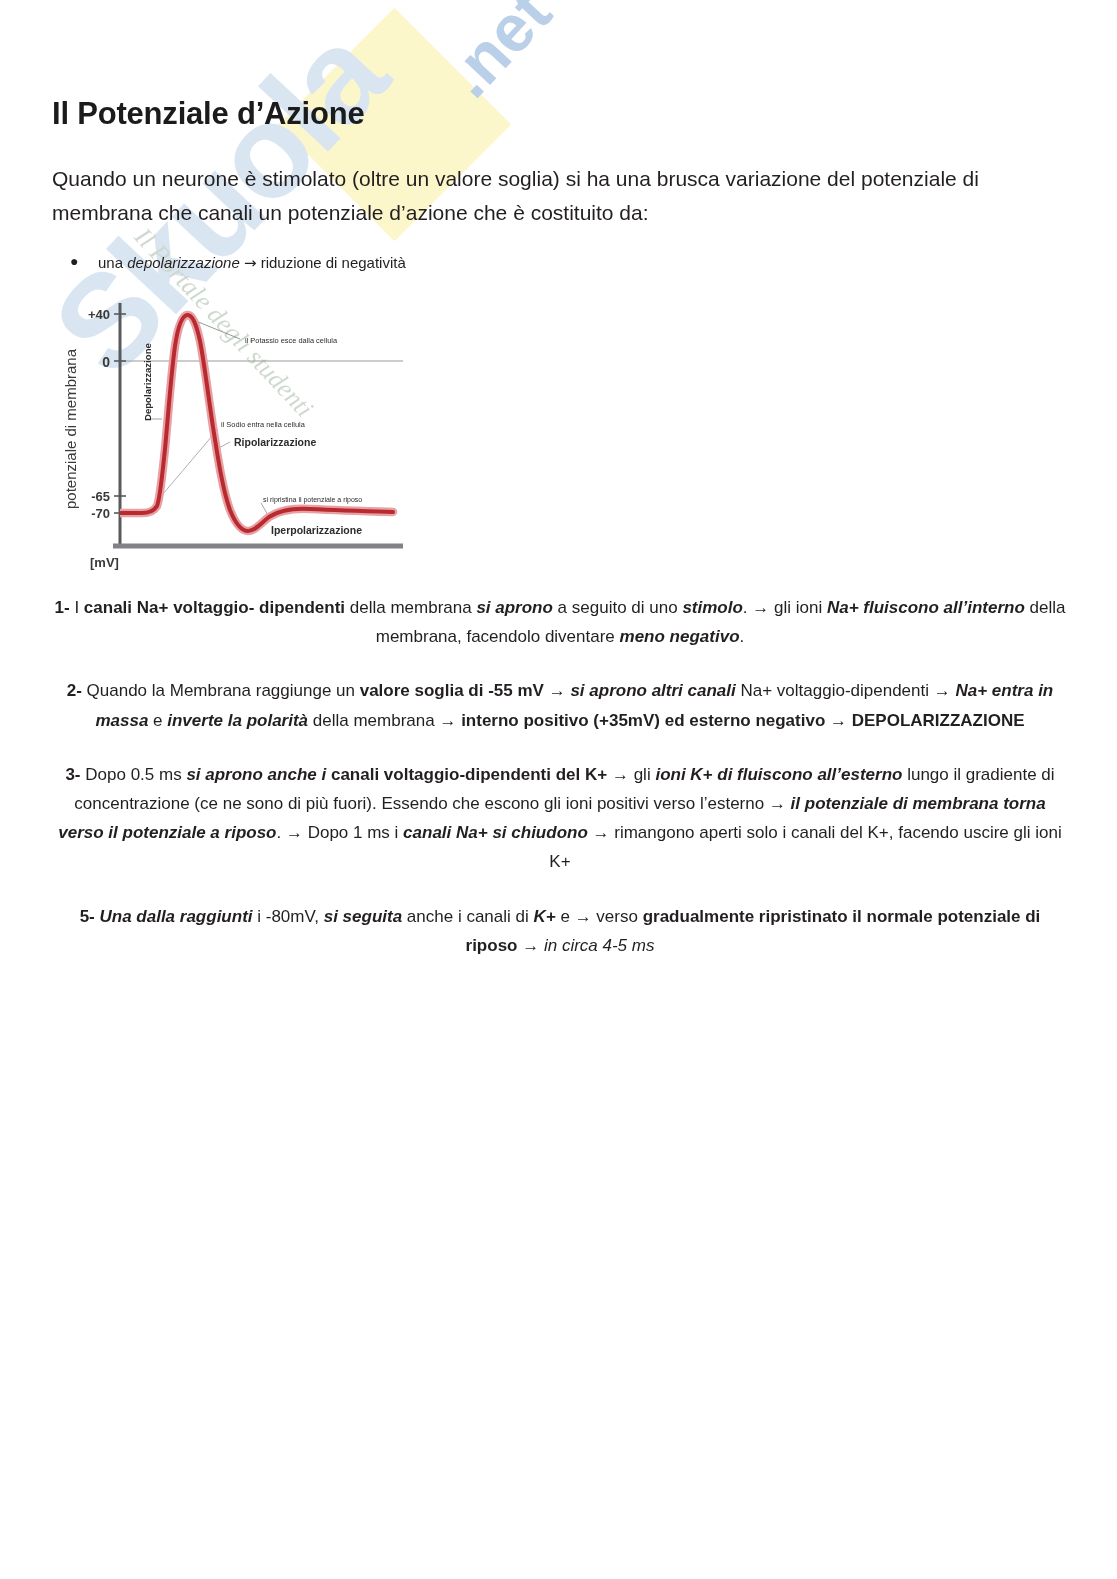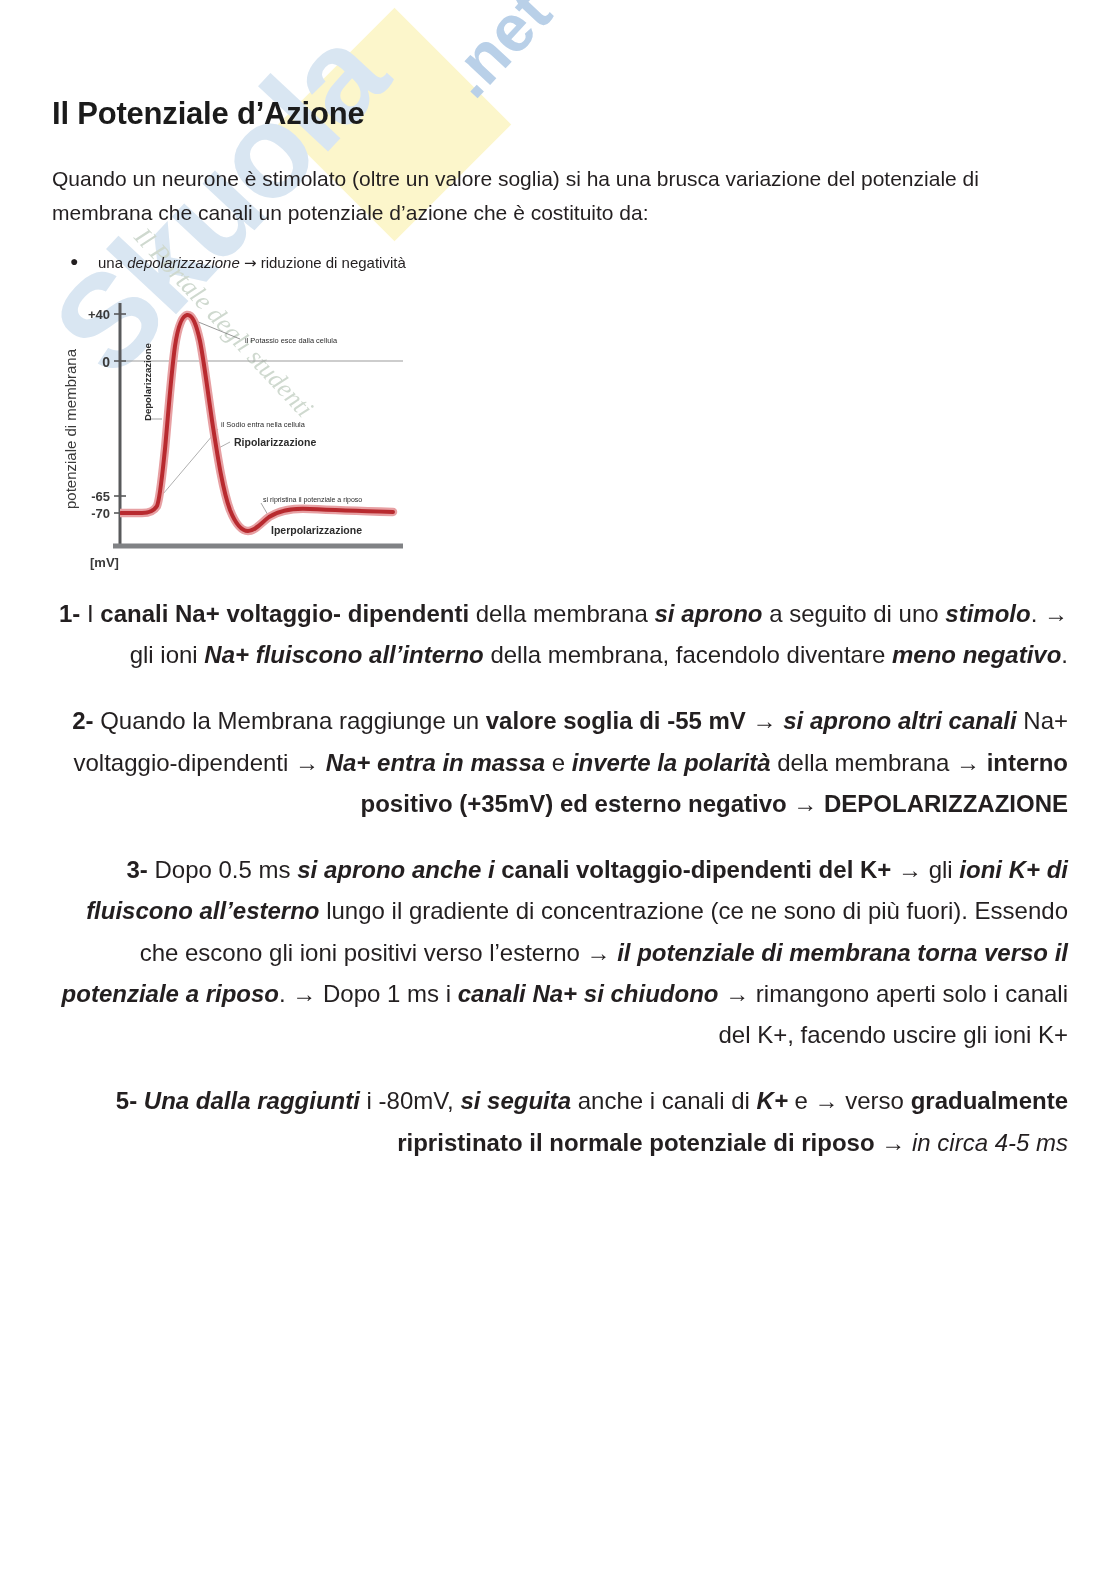--- a/index.html
+++ b/index.html
@@ -130,11 +130,11 @@
 
   
   .para {
-    font-size: 24px;
+    font-size: 17px;
     line-height: 1.72;
     margin: 0 0 25px 0;
     color: #231f20;
-    text-align: right;
+    text-align: center;
   }
   .para .num { font-weight: bold; }
   .arr { font-family: "DejaVu Sans", sans-serif; }

